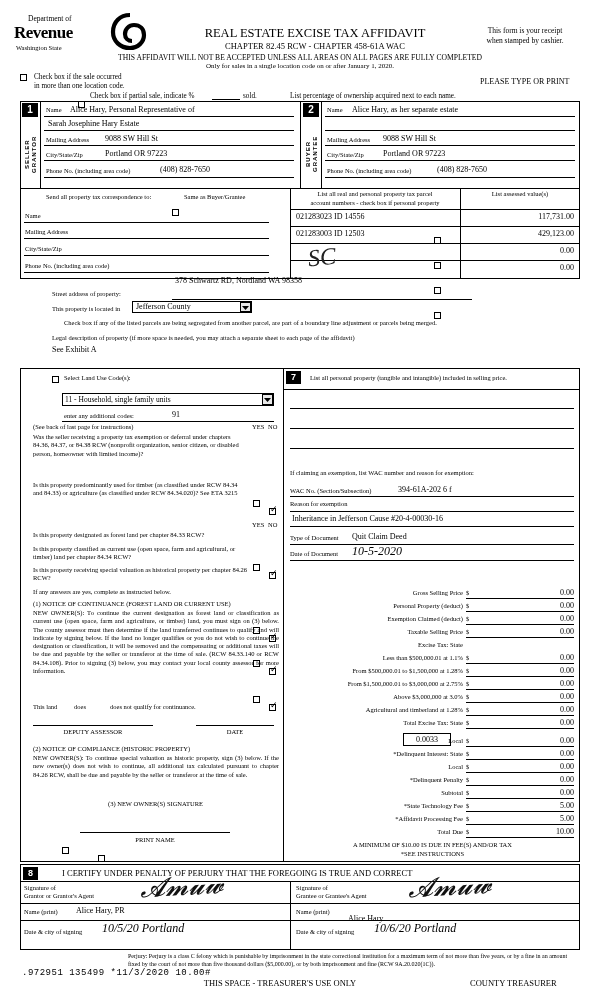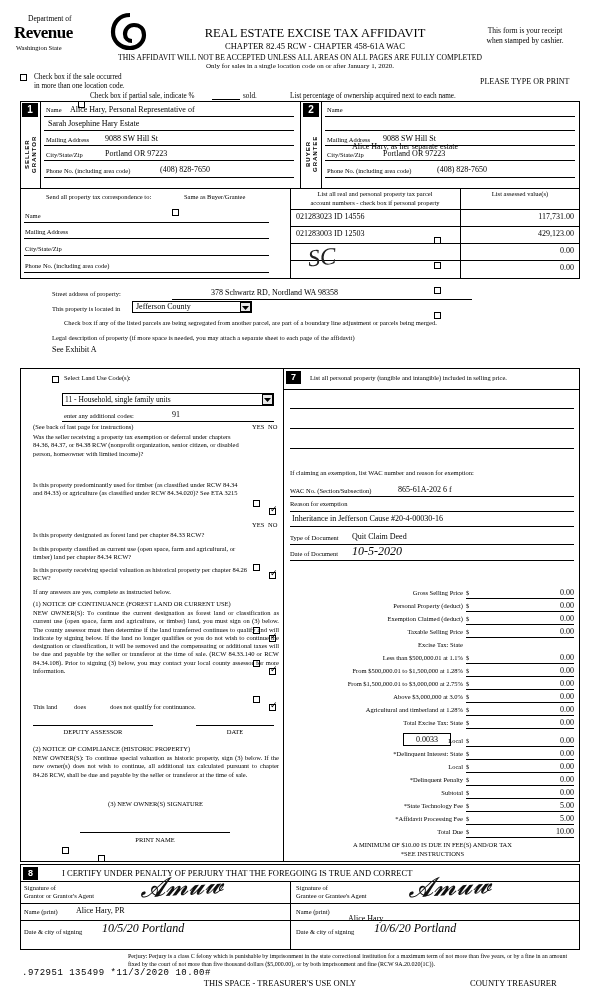--- a/index.html
+++ b/index.html
@@ -90,7 +90,7 @@
   <div class="abs vert" style="left:305px;top:126px;height:56px;width:14px;line-height:7px;">BUYER<br>GRANTEE</div>
 
   <div class="abs xs" style="left:327px;top:106px;">Name</div>
-  <div class="abs fld" style="left:352px;top:105px;margin-top:37px;">Alice Hary, as her separate estate</div>
+  <div class="abs fld" style="left:352px;top:105px;">Alice Hary, as her separate estate</div>
   <div class="line hl" style="left:325px;top:116px;width:250px;"></div>
   <div class="line hl" style="left:325px;top:130px;width:250px;"></div>
 

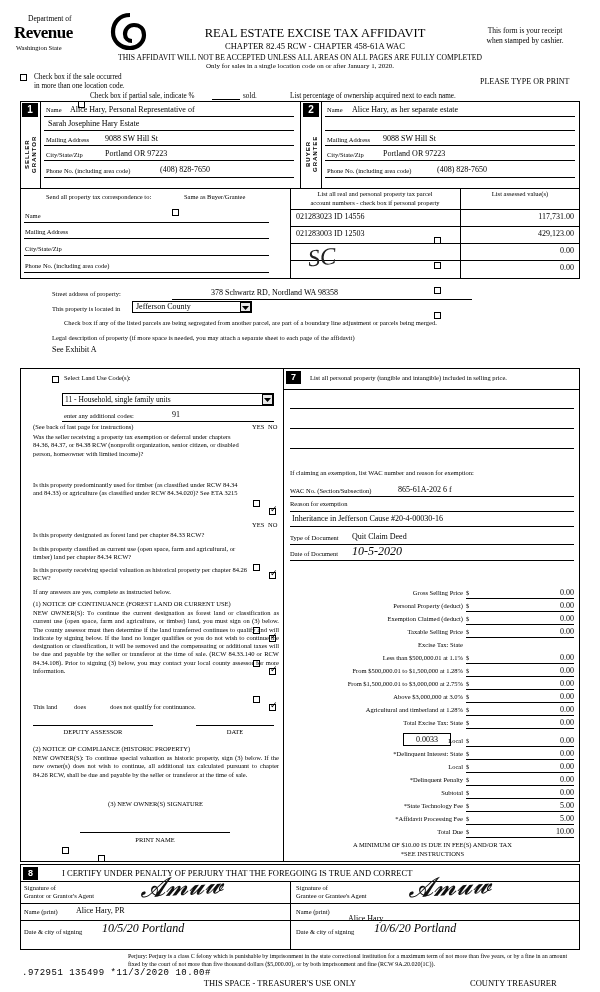--- a/index.html
+++ b/index.html
@@ -148,7 +148,7 @@
   <div class="abs sig" style="left:308px;top:244px;font-size:24px;color:#222;transform:rotate(-6deg);">SC</div>
 
   <div class="abs xs" style="left:52px;top:290px;">Street address of property:</div>
-  <div class="abs fld" style="left:175px;top:288px;margin-left:36px;">378 Schwartz RD, Nordland WA 98358</div>
+  <div class="abs fld" style="left:175px;top:276px;">378 Schwartz RD, Nordland WA 98358</div>
   <div class="line hl" style="left:172px;top:299px;width:300px;"></div>
 
   <div class="abs xs" style="left:52px;top:305px;">This property is located in</div>

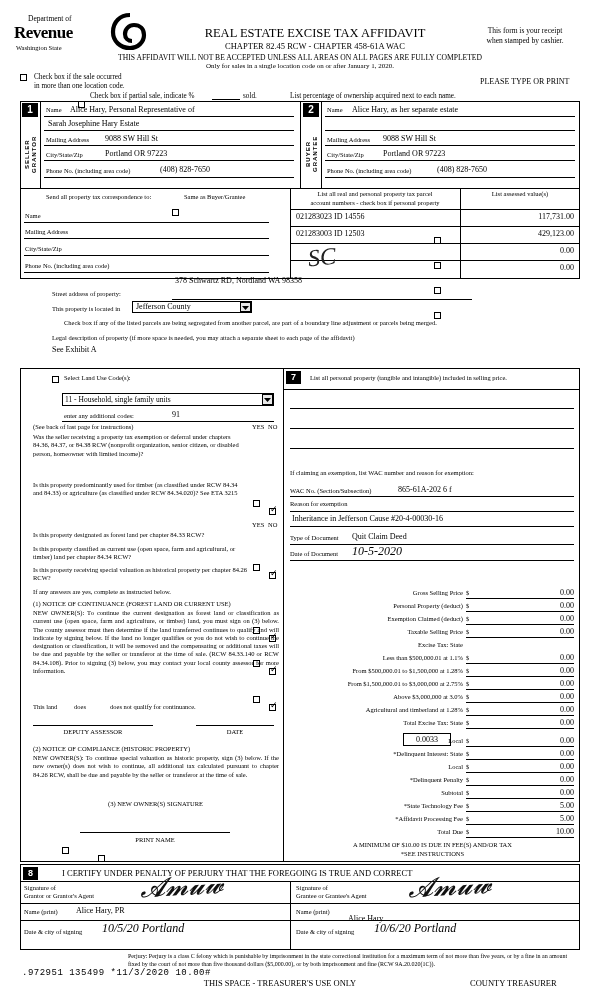--- a/index.html
+++ b/index.html
@@ -240,7 +240,7 @@
 
   <div class="abs xs" style="left:290px;top:469px;width:285px;">If claiming an exemption, list WAC number and reason for exemption:</div>
   <div class="abs xs" style="left:290px;top:487px;">WAC No. (Section/Subsection)</div>
-  <div class="abs fld" style="left:398px;top:485px;">865-61A-202 6 f</div>
+  <div class="abs fld" style="left:398px;top:485px;">394-61A-202 6 f</div>
   <div class="line hl" style="left:290px;top:496px;width:284px;"></div>
   <div class="abs xs" style="left:290px;top:500px;">Reason for exemption</div>
   <div class="line hl" style="left:290px;top:511px;width:284px;"></div>

